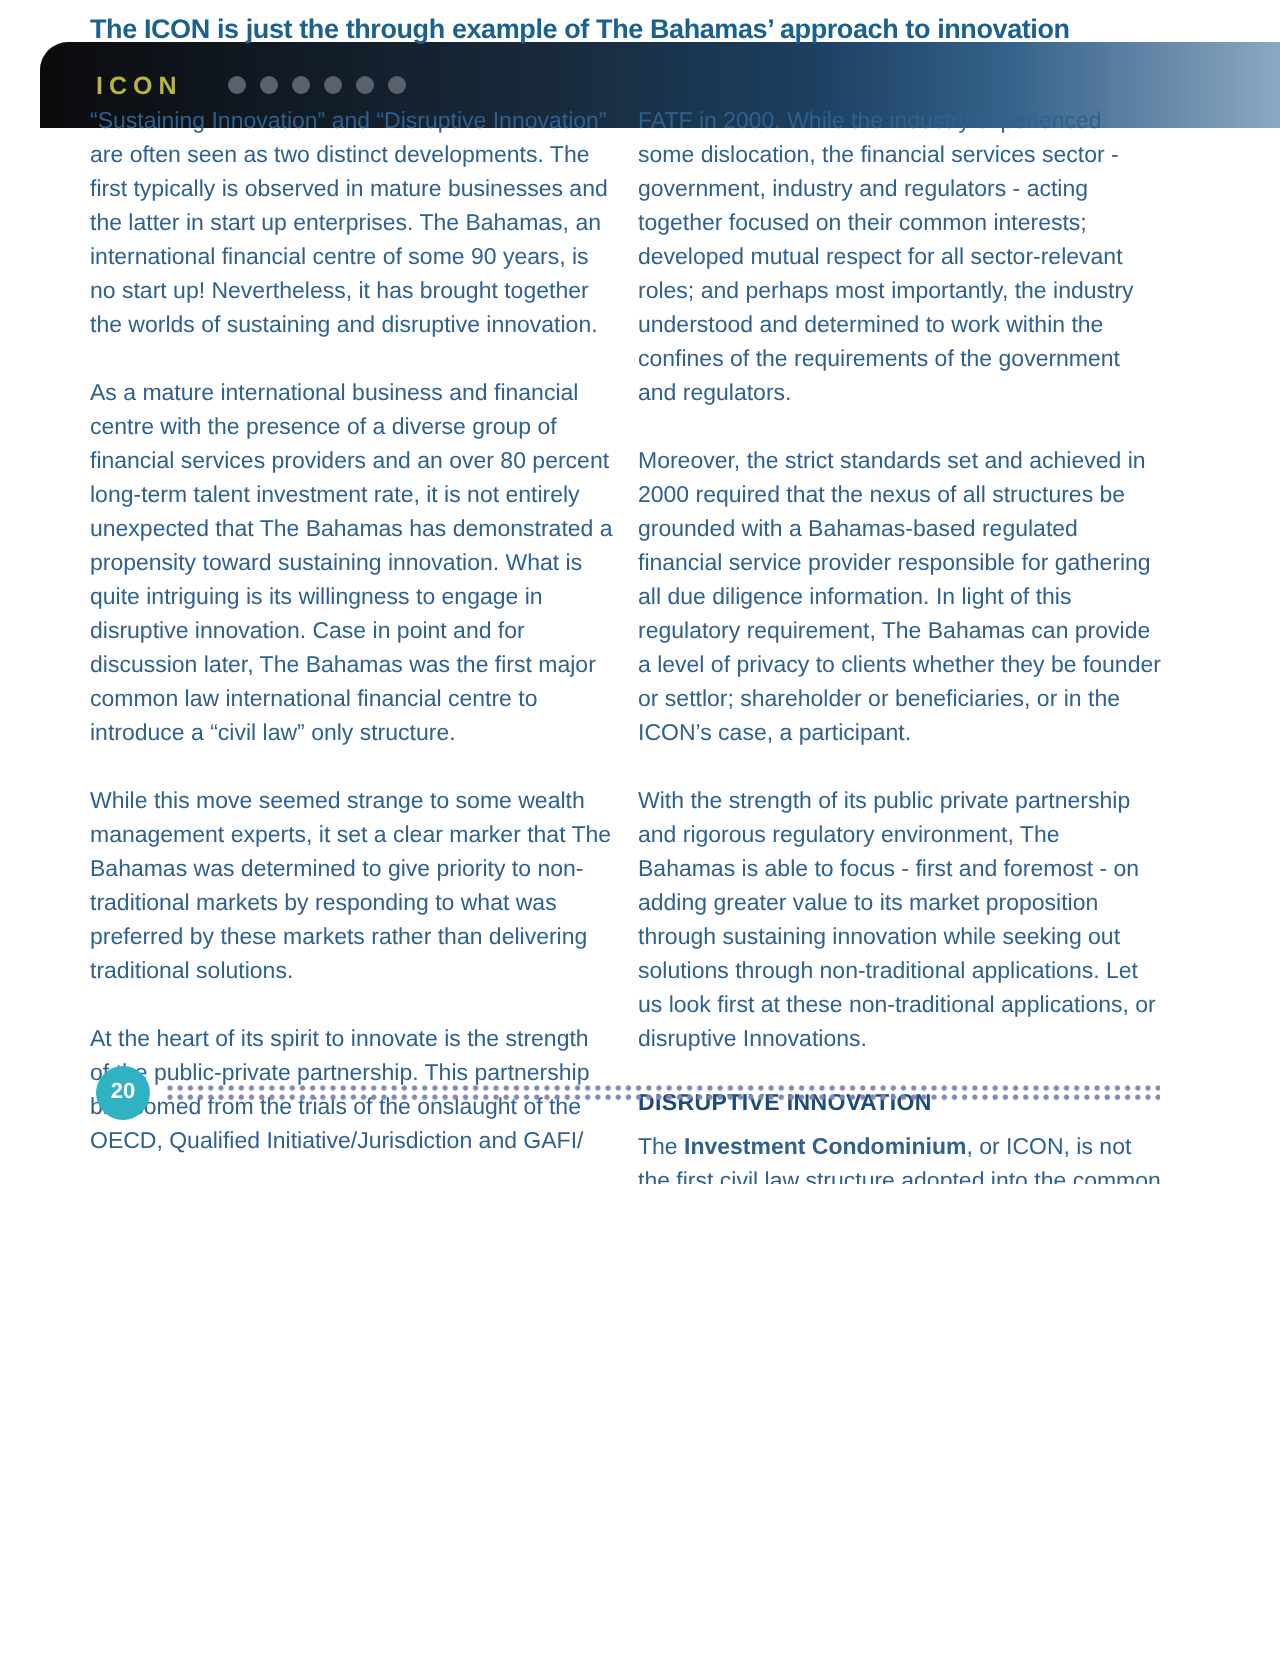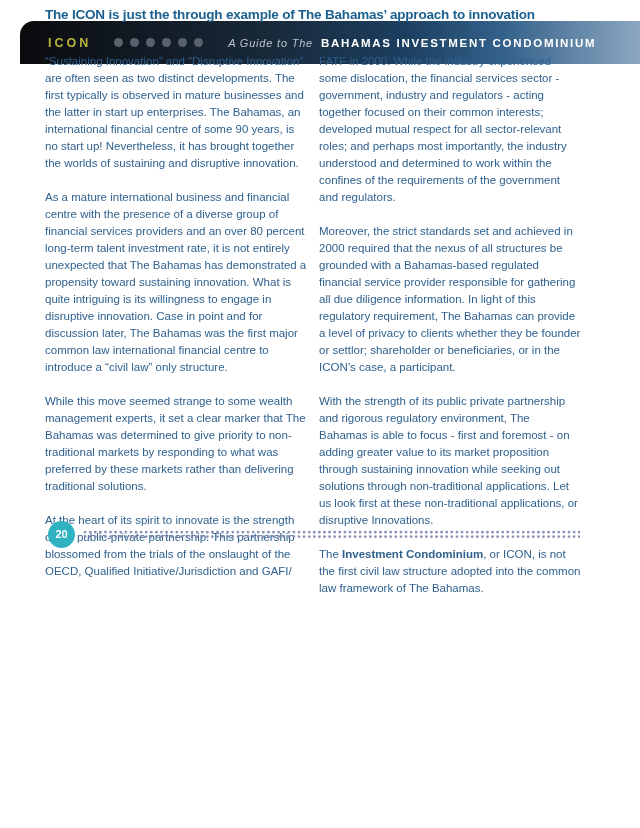--- a/index.html
+++ b/index.html
@@ -137,10 +137,6 @@
         <span class="hdot"></span>
         <span class="hdot"></span>
       </span>
-    <span class="guide">
-      <em>A Guide to The</em>
-      <strong>BAHAMAS INVESTMENT CONDOMINIUM</strong>
-    </span>
   </header>
 
   <main class="content">

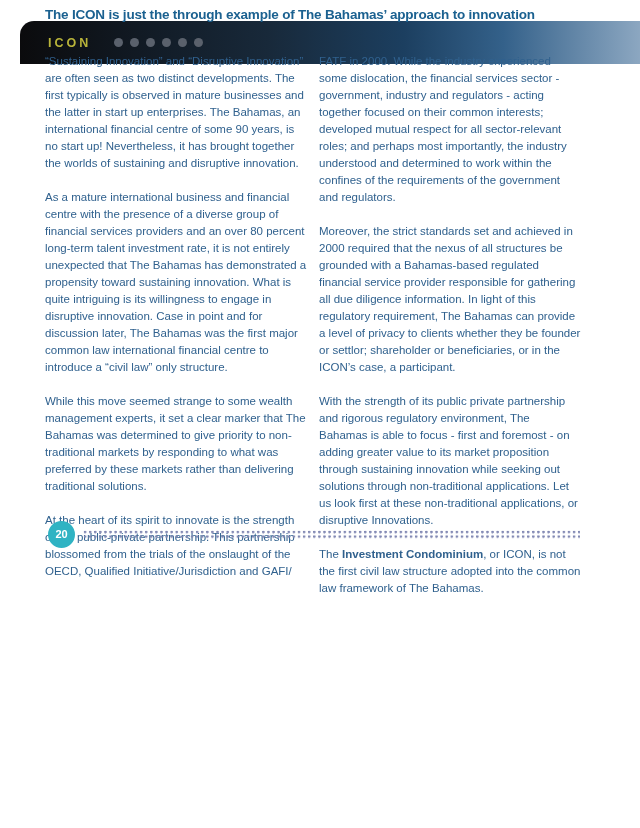--- a/index.html
+++ b/index.html
@@ -98,7 +98,7 @@
   
   .footer {
     position: absolute;
-    left: 48px; bottom: 44px;
+    left: 48px; bottom: 32px;
     height: 28px;
     display: flex;
     align-items: center;

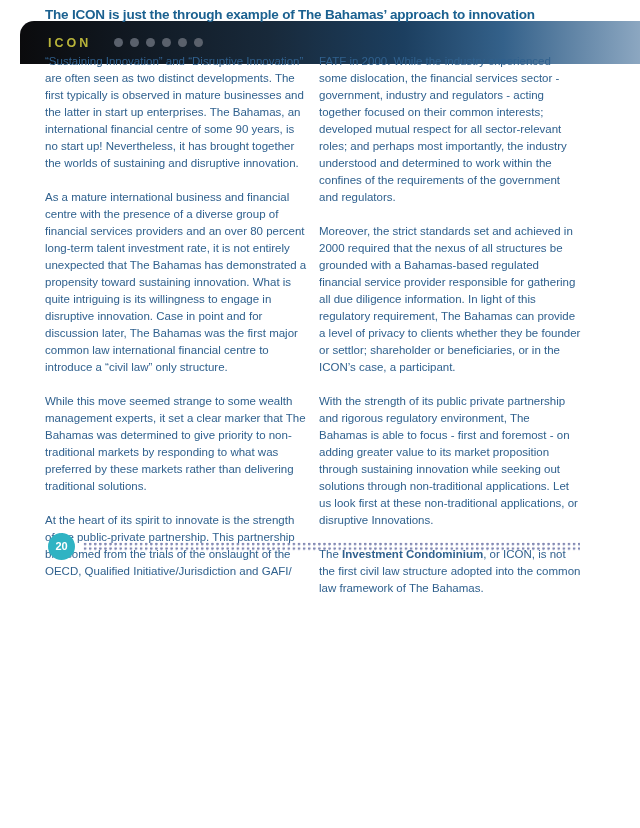--- a/index.html
+++ b/index.html
@@ -154,6 +154,7 @@
         <p>FATF in 2000. While the industry experienced some dislocation, the financial services sector - government, industry and regulators - acting together focused on their common interests; developed mutual respect for all sector-relevant roles; and perhaps most importantly, the industry understood and determined to work within the confines of the requirements of the government and regulators.</p>
         <p>Moreover, the strict standards set and achieved in 2000 required that the nexus of all structures be grounded with a Bahamas-based regulated financial service provider responsible for gathering all due diligence information. In light of this regulatory requirement, The Bahamas can provide a level of privacy to clients whether they be founder or settlor; shareholder or beneficiaries, or in the ICON’s case, a participant.</p>
         <p>With the strength of its public private partnership and rigorous regulatory environment, The Bahamas is able to focus - first and foremost - on adding greater value to its market proposition through sustaining innovation while seeking out solutions through non-traditional applications. Let us look first at these non-traditional applications, or disruptive Innovations.</p>
+        <h3 class="section-heading">DISRUPTIVE INNOVATION</h3>
         <p><span>The </span><strong>Investment Condominium</strong><span>, or ICON, is not the first civil law structure adopted into the common law framework of The Bahamas.</span></p>
       </div>
     </div>

